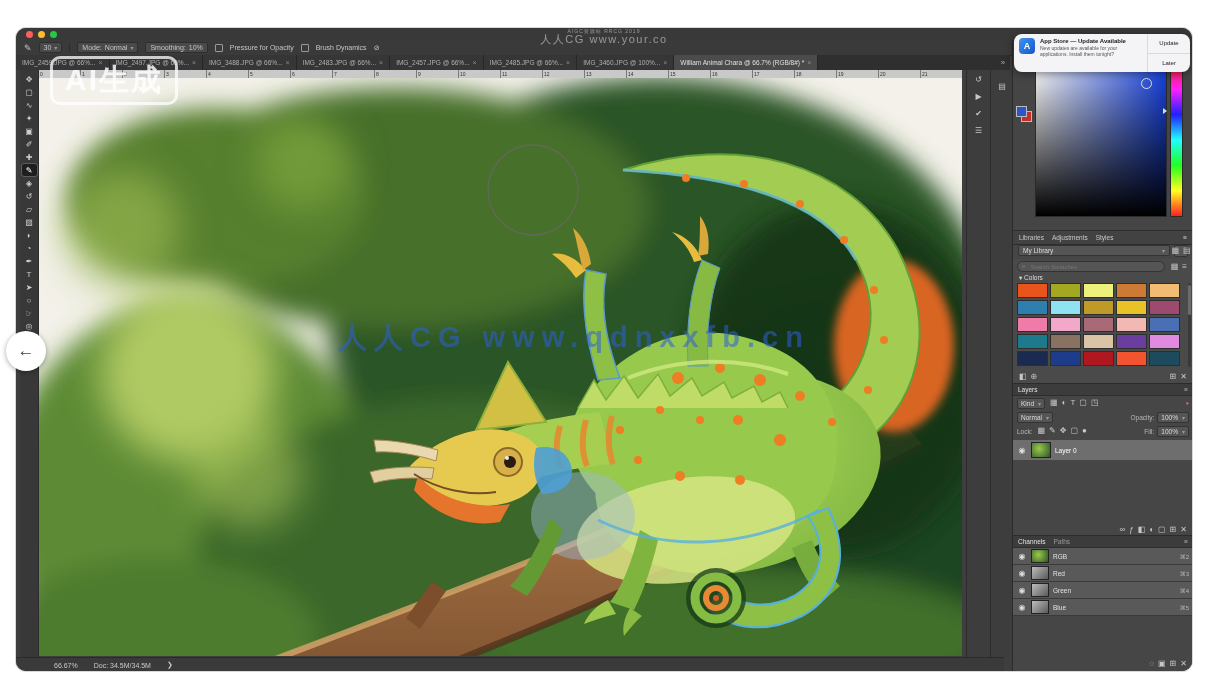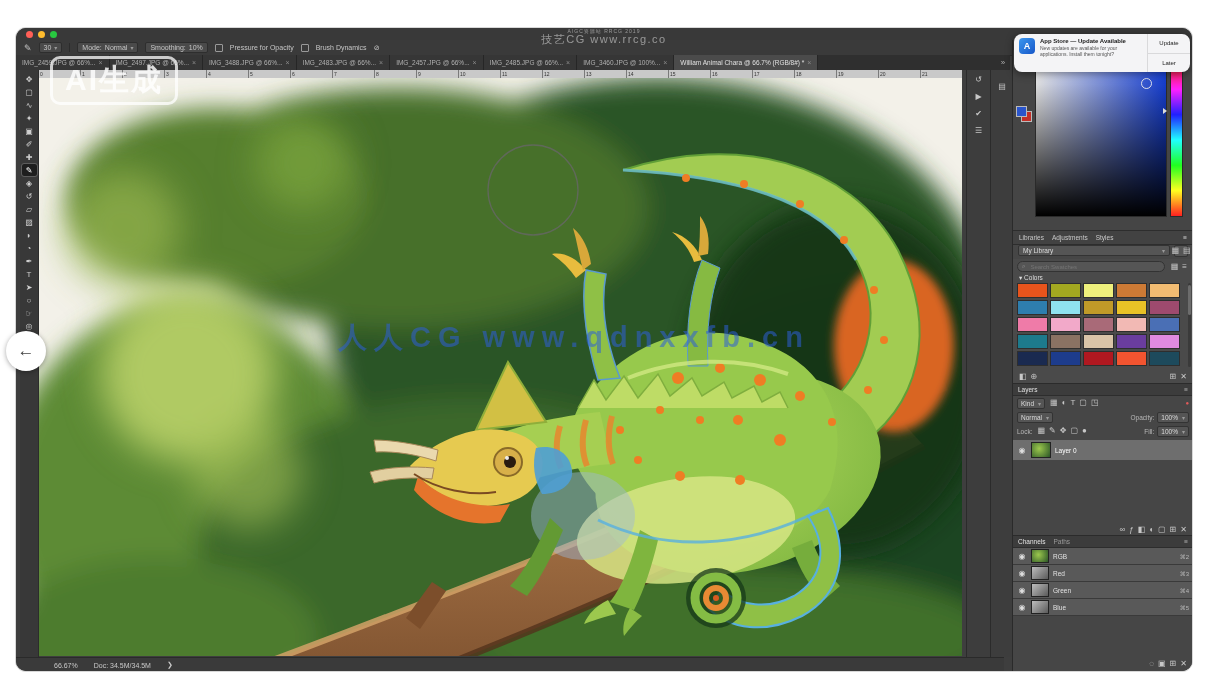--- a/index.html
+++ b/index.html
@@ -164,7 +164,7 @@
   </div>
   <div class="top-watermark">
     <div class="twm1">AIGC资源站 RRCG 2019</div>
-    <div class="twm2">技艺CG www.rrcg.co</div>
+    <div class="twm2">人人CG www.your.co</div>
   </div>
 
   <div class="options-bar">

